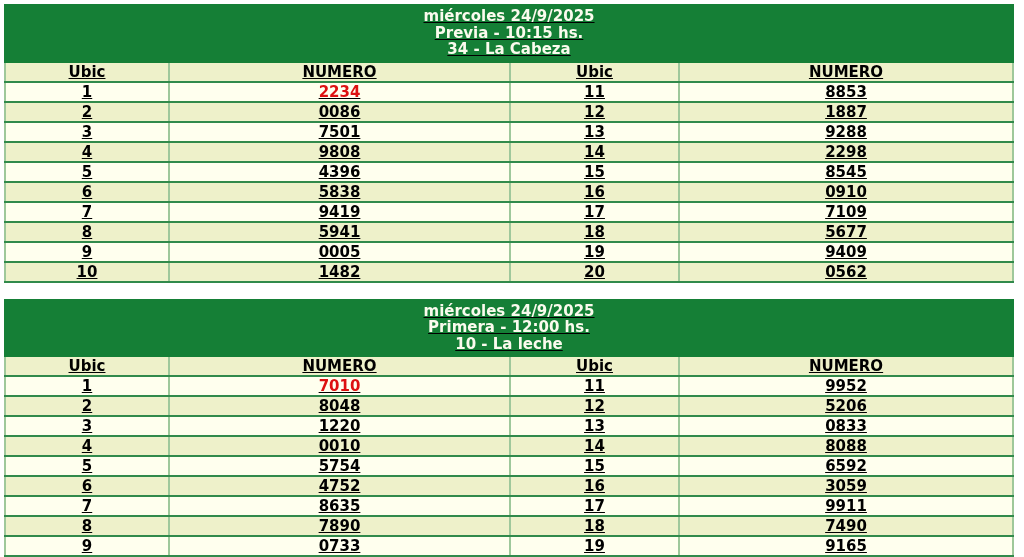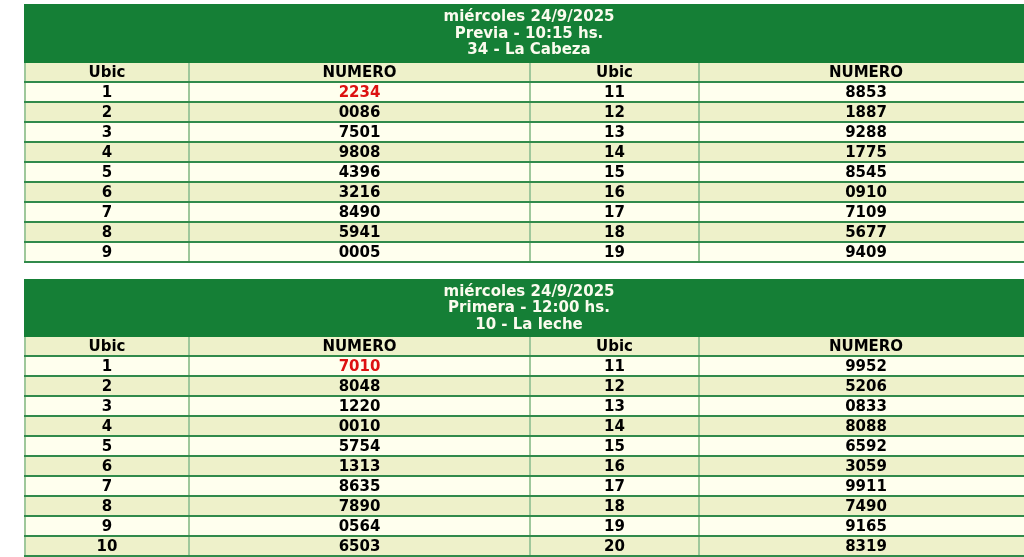--- a/index.html
+++ b/index.html
@@ -12,8 +12,9 @@
     width: 1024px;
     height: 557px;
     box-sizing: border-box;
-    padding: 4px 8px 0 24px;
+    padding: 4px 8px 0 4px;
     background: #ffffff;
+    text-decoration: underline;
   }
   table.draw {
     border-collapse: collapse;

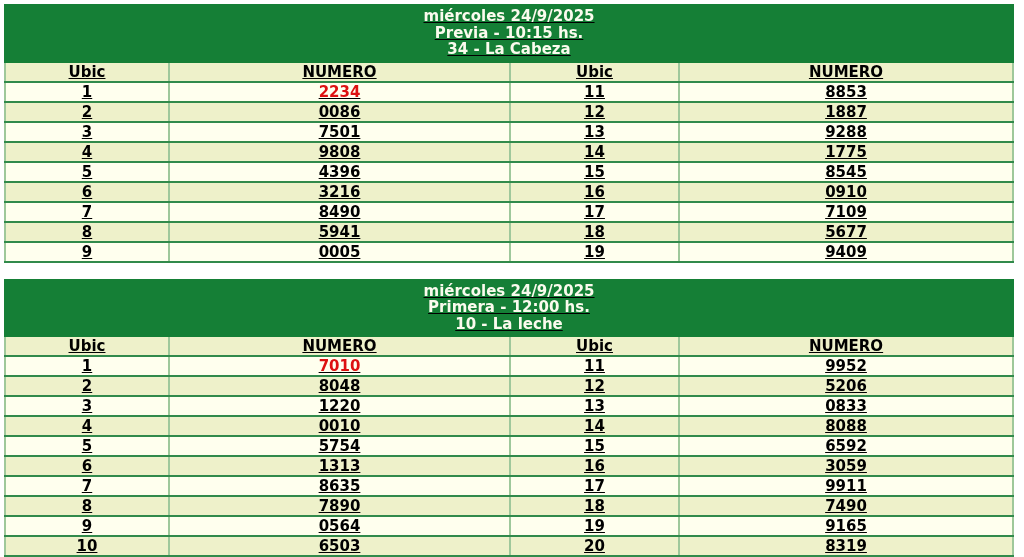--- a/index.html
+++ b/index.html
@@ -112,7 +112,7 @@
           <td>4</td>
           <td>9808</td>
           <td>14</td>
-          <td>1775</td>
+          <td>2298</td>
         </tr>
 
         <tr>

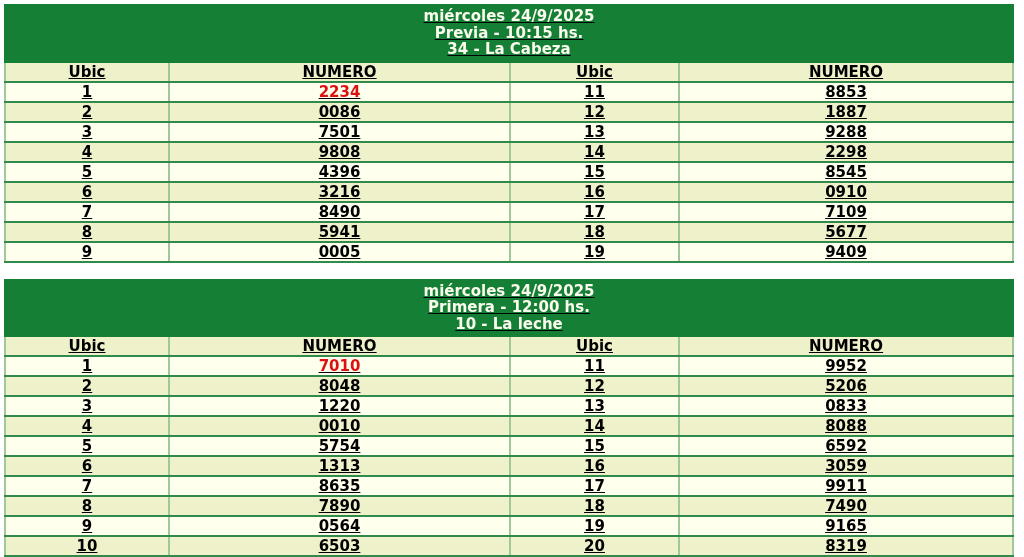--- a/index.html
+++ b/index.html
@@ -124,7 +124,7 @@
 
         <tr>
           <td>6</td>
-          <td>3216</td>
+          <td>5838</td>
           <td>16</td>
           <td>0910</td>
         </tr>

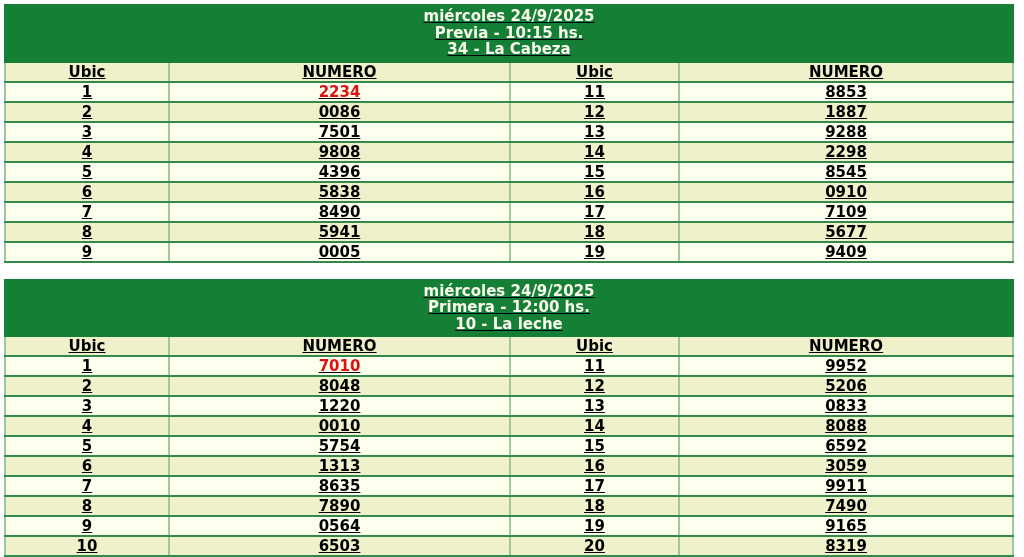--- a/index.html
+++ b/index.html
@@ -131,7 +131,7 @@
 
         <tr>
           <td>7</td>
-          <td>8490</td>
+          <td>9419</td>
           <td>17</td>
           <td>7109</td>
         </tr>

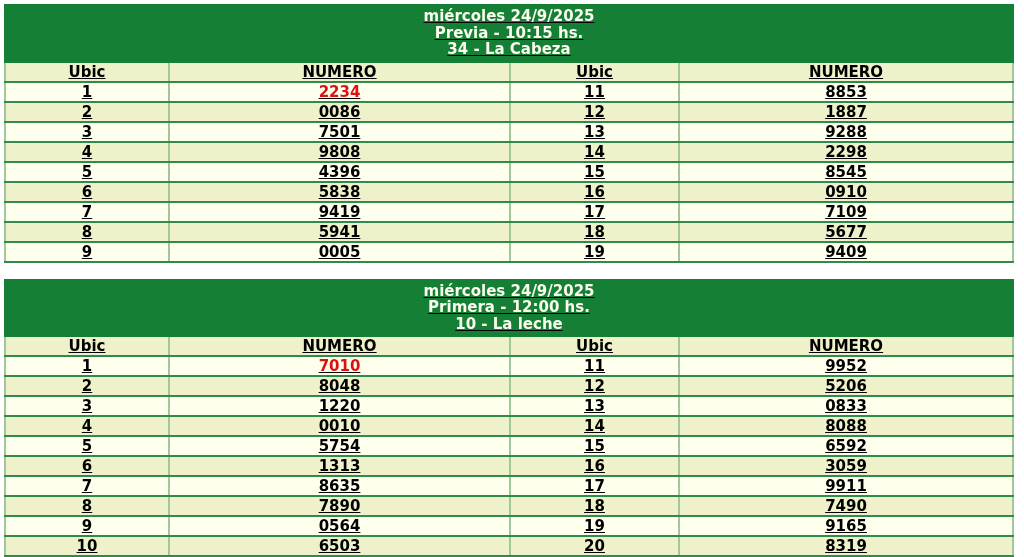--- a/index.html
+++ b/index.html
@@ -150,6 +150,12 @@
           <td>9409</td>
         </tr>
 
+        <tr>
+          <td>10</td>
+          <td>1482</td>
+          <td>20</td>
+          <td>0562</td>
+        </tr>
       </tbody>
   </table>
 

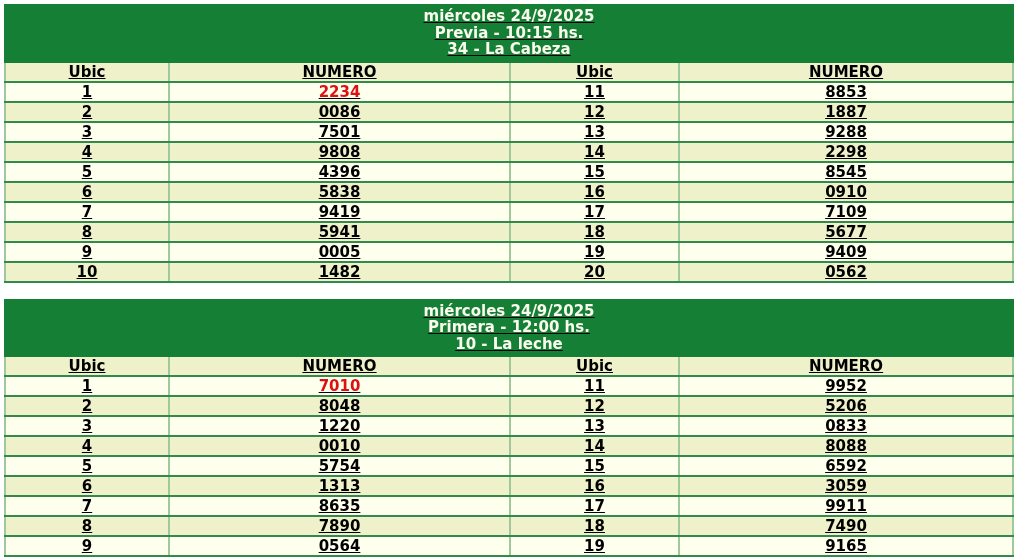--- a/index.html
+++ b/index.html
@@ -220,7 +220,7 @@
 
         <tr>
           <td>6</td>
-          <td>1313</td>
+          <td>4752</td>
           <td>16</td>
           <td>3059</td>
         </tr>

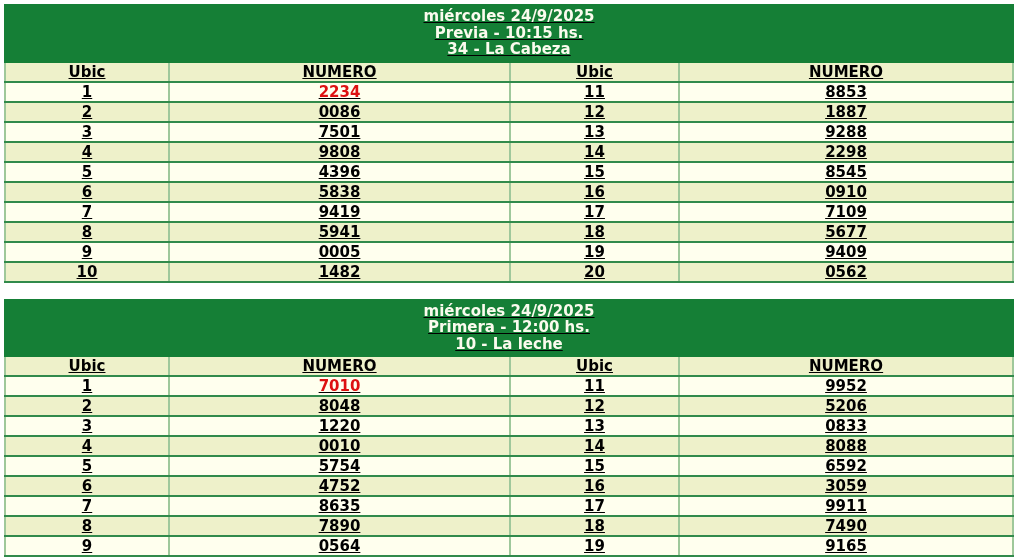--- a/index.html
+++ b/index.html
@@ -241,7 +241,7 @@
 
         <tr>
           <td>9</td>
-          <td>0564</td>
+          <td>0733</td>
           <td>19</td>
           <td>9165</td>
         </tr>

